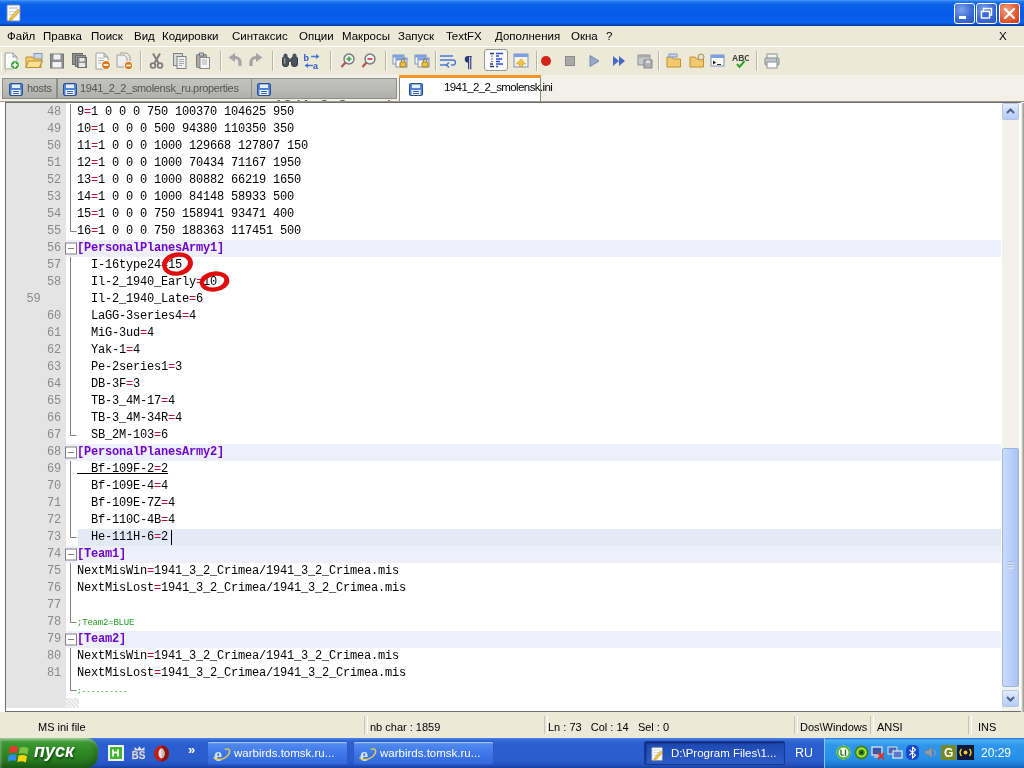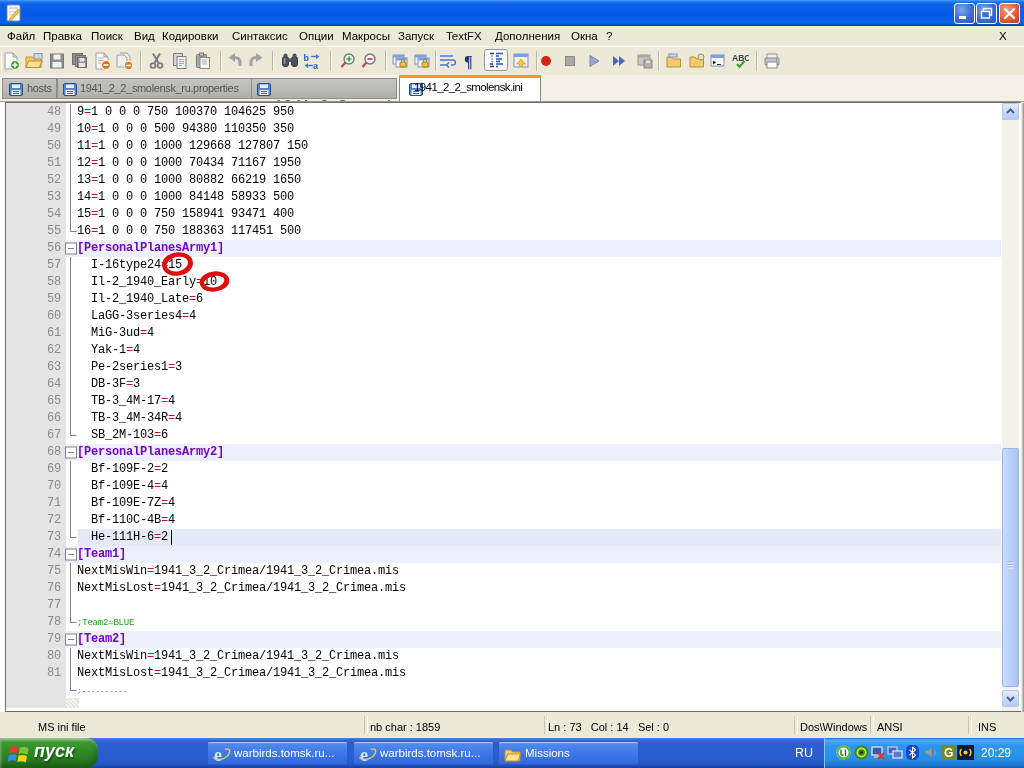--- a/index.html
+++ b/index.html
@@ -319,7 +319,7 @@
             <rect x="2.5" y="7" width="9" height="5" fill="#F0F4FA"></rect>
             <path d="M4 8.5h6M4 10.5h6" stroke="#3A66A8"></path>
           </svg></div>
-        <div style="position:absolute;left:14px;top:6px;color:#000;font-size:11.5px;letter-spacing:-0.6px;white-space:nowrap;">1941_2_2_smolensk.ini</div>
+        <div style="position:absolute;left:44px;top:6px;color:#000;font-size:11.5px;letter-spacing:-0.6px;white-space:nowrap;">1941_2_2_smolensk.ini</div>
       </div>
     <div id="activetop"></div>
   </div>

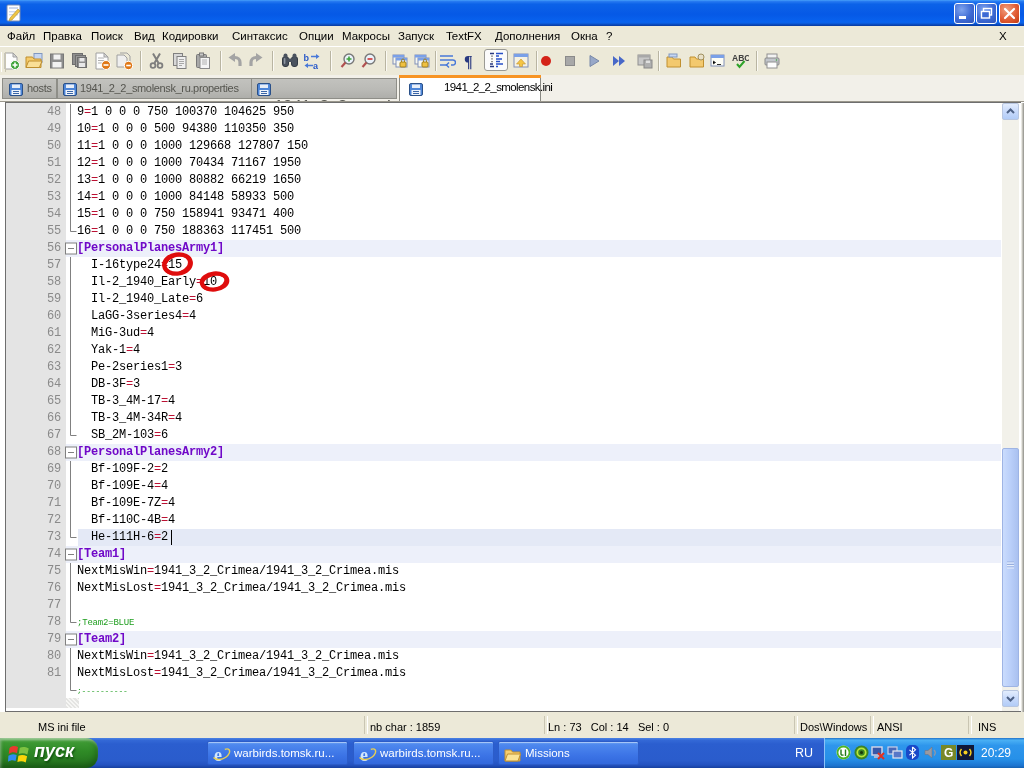--- a/index.html
+++ b/index.html
@@ -338,7 +338,7 @@
           <div class="lnum" style="top: 137px;">56</div>
           <div class="lnum" style="top: 154px;">57</div>
           <div class="lnum" style="top: 171px;">58</div>
-          <div class="lnum" style="top: 188px;">59</div>
+          <div class="lnum" style="top: 188px; text-align: center;">59</div>
           <div class="lnum" style="top: 205px;">60</div>
           <div class="lnum" style="top: 222px;">61</div>
           <div class="lnum" style="top: 239px;">62</div>

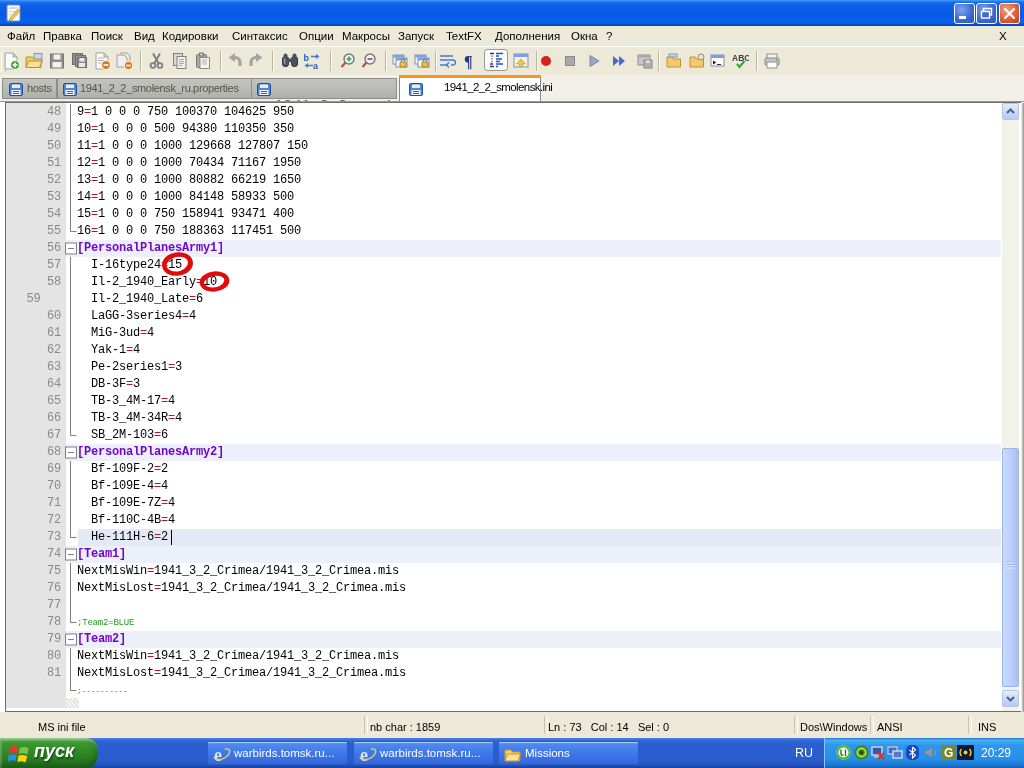--- a/index.html
+++ b/index.html
@@ -392,7 +392,7 @@
           <div class="codeline" style="top: 307px;"><span>  TB-3_4M-34R</span><span class="eq">=</span><span>4</span></div>
           <div class="codeline" style="top: 324px;"><span>  SB_2M-103</span><span class="eq">=</span><span>6</span></div>
           <div class="codeline" style="top: 341px;"><span class="sect">[PersonalPlanesArmy2]</span></div>
-          <div class="codeline" style="top: 358px;"><span>  Bf-109F-2</span><span class="eq">=</span><span>2</span></div>
+          <div class="codeline" style="top: 358px; text-decoration: underline;"><span>  Bf-109F-2</span><span class="eq">=</span><span>2</span></div>
           <div class="codeline" style="top: 375px;"><span>  Bf-109E-4</span><span class="eq">=</span><span>4</span></div>
           <div class="codeline" style="top: 392px;"><span>  Bf-109E-7Z</span><span class="eq">=</span><span>4</span></div>
           <div class="codeline" style="top: 409px;"><span>  Bf-110C-4B</span><span class="eq">=</span><span>4</span></div>

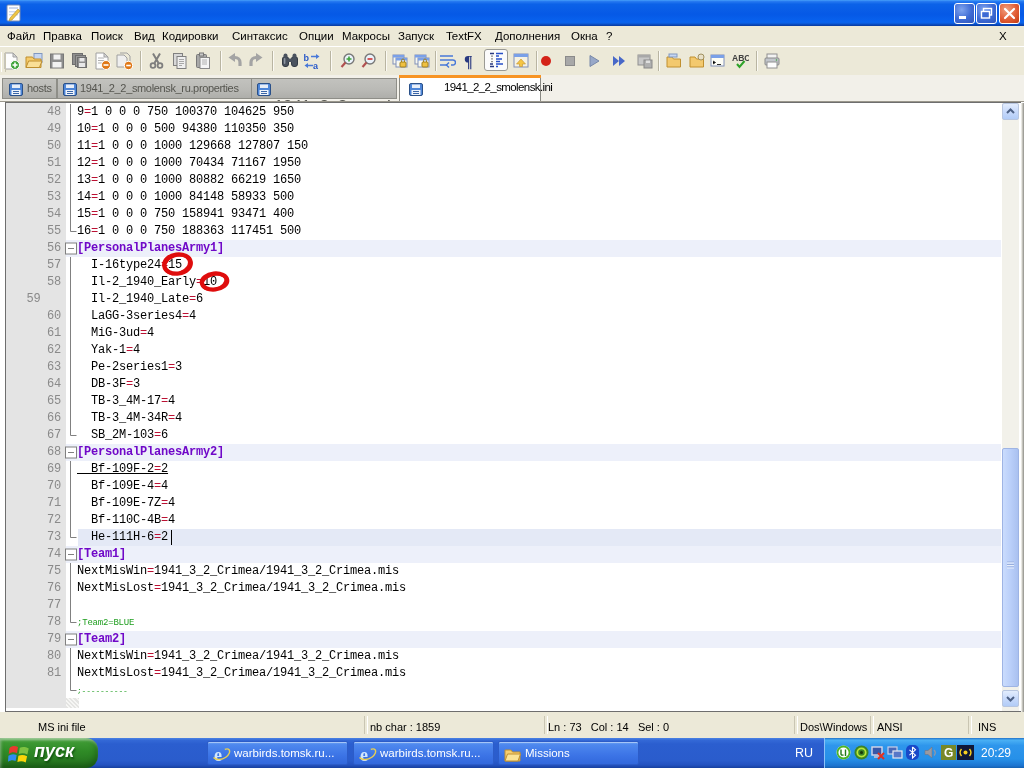--- a/index.html
+++ b/index.html
@@ -499,6 +499,23 @@
         </svg>
         <div class="lbl">Missions</div>
       </div>
+      <div style="position: absolute; left: 0px; top: 0px; width: 210px; height: 30px;">
+        <div class="qlico" style="left:108px;"><svg width="16" height="16" viewBox="0 0 16 16">
+            <rect x="1" y="1" width="14" height="14" fill="#44B232" stroke="#fff" stroke-width="1.8"></rect>
+            <path d="M5 4.5 v7 M5 8.3 q2.8 -1.8 5 0 V4.5 M10 8.8 v2.7" stroke="#fff" stroke-width="1.7" fill="none"></path>
+          </svg></div>
+        <div class="qlico" style="left:131px;"><svg width="17" height="17" viewBox="0 0 17 17">
+            <path d="M3.5 2 l3 2.2 2-3 2 3 3-2.2 v3.5 h-10 z" fill="#E2E2EA"></path>
+            <text x="0.5" y="14" font-family="Liberation Sans" font-weight="bold" font-size="10" fill="#EDEDF4" stroke="#9A9AB0" stroke-width=".4">BS</text>
+          </svg></div>
+        <div class="qlico" style="left:153px;"><svg width="17" height="17" viewBox="0 0 17 17">
+            <ellipse cx="8.5" cy="8.5" rx="7.5" ry="8" fill="#C41E14"></ellipse>
+            <path d="M8.5 .5 a7.5 8 0 0 1 0 16 z" fill="#8E1410"></path>
+            <ellipse cx="8.5" cy="8.5" rx="3" ry="5" fill="#F0E8E4"></ellipse>
+            <path d="M8.5 3.5 a3 5 0 0 1 0 10 z" fill="#C8BCB8"></path>
+          </svg></div>
+        <div style="position:absolute;left:188px;top:4px;color:#fff;font-weight:bold;font-size:13px;">»</div>
+      </div>
       <div style="position: absolute; left: 795px; top: 8px; color: rgb(255, 255, 255); font-size: 12.5px;">RU</div>
       <div id="tray">
         <div class="qlico" style="left:11px;"><svg width="15" height="15" viewBox="0 0 15 15">

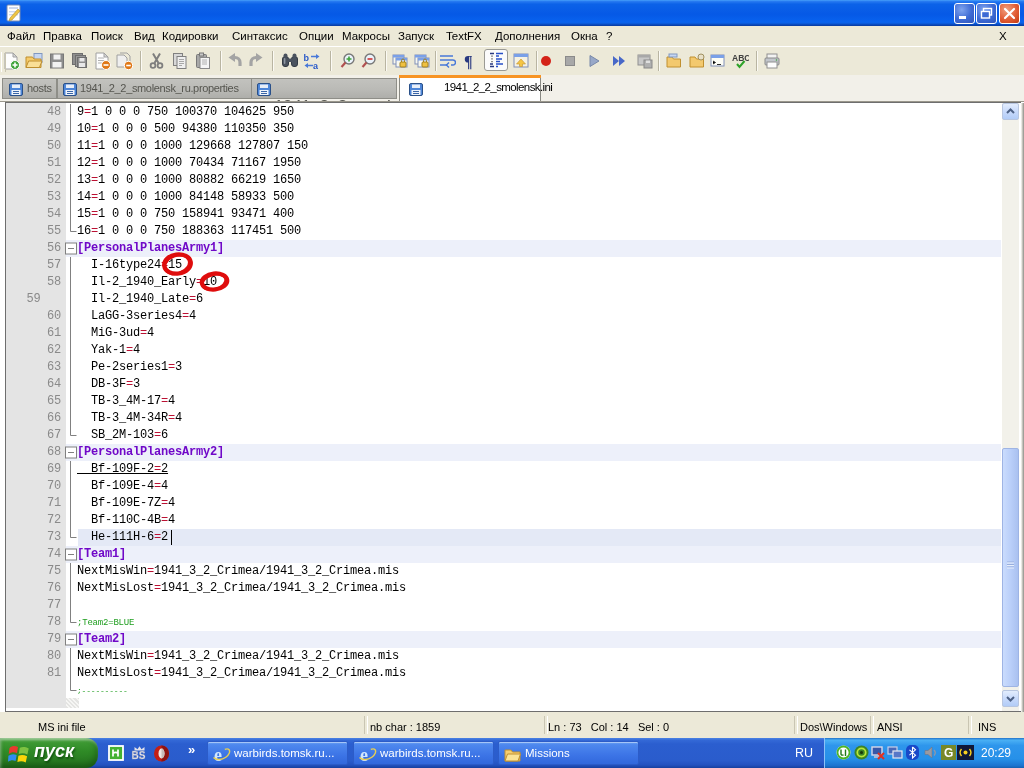--- a/index.html
+++ b/index.html
@@ -492,13 +492,6 @@
         </svg>
         <div class="lbl">warbirds.tomsk.ru...</div>
       </div>
-      <div class="taskbtn" style="left: 498px;">
-        <svg width="17" height="17" viewBox="0 0 17 17">
-          <path d="M1 4 h6 l1.5 2 h7.5 v9 h-15 z" fill="#F7CE6E" stroke="#C09030"></path>
-          <path d="M1 15 l2.5-7 h13 l-2.5 7 z" fill="#FBE396" stroke="#C09030"></path>
-        </svg>
-        <div class="lbl">Missions</div>
-      </div>
       <div style="position: absolute; left: 0px; top: 0px; width: 210px; height: 30px;">
         <div class="qlico" style="left:108px;"><svg width="16" height="16" viewBox="0 0 16 16">
             <rect x="1" y="1" width="14" height="14" fill="#44B232" stroke="#fff" stroke-width="1.8"></rect>

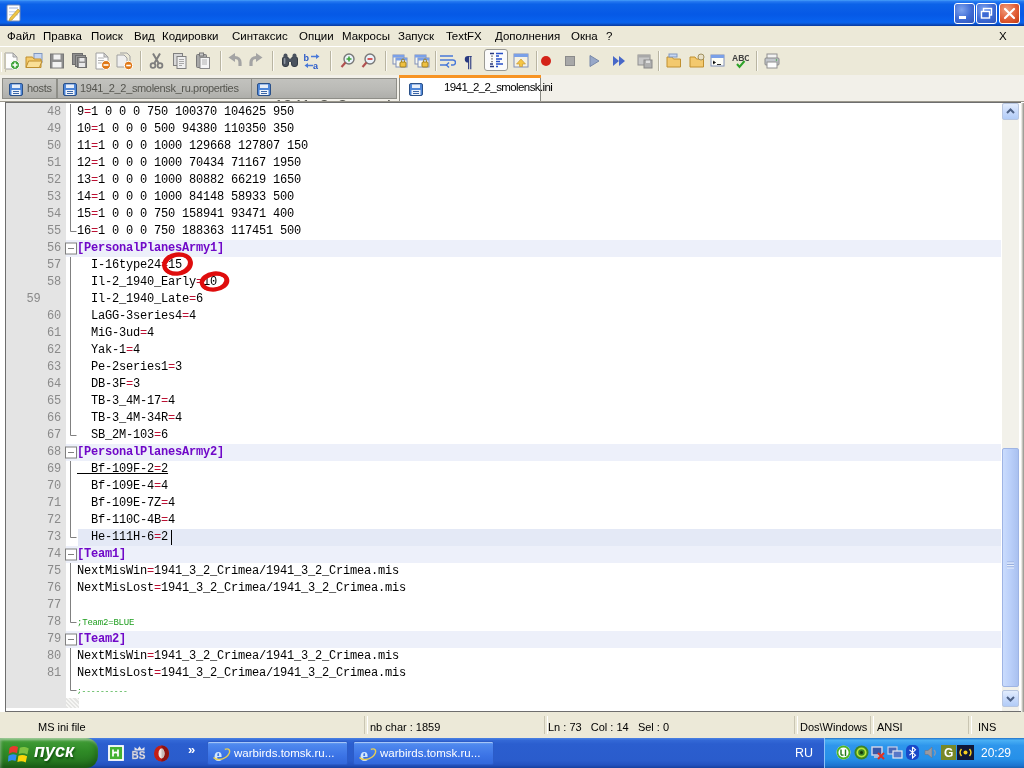--- a/index.html
+++ b/index.html
@@ -492,6 +492,14 @@
         </svg>
         <div class="lbl">warbirds.tomsk.ru...</div>
       </div>
+      <div class="taskbtn" style="left: 644px; background: linear-gradient(rgb(28, 72, 176) 0%, rgb(38, 83, 190) 60%, rgb(46, 92, 200) 100%); border-color: rgb(18, 58, 142); box-shadow: rgba(0, 0, 30, 0.5) 1px 1px 2px inset;">
+        <svg width="15" height="16" viewBox="0 0 17 17">
+          <rect x="2" y="1" width="12" height="15" rx="1" fill="#fff" stroke="#8090A8"></rect>
+          <path d="M4 4h8M4 7h8M4 10h5" stroke="#C0CCE0"></path>
+          <polygon points="5,13 12,5 14,7 7,15 4,15.8" fill="#EFC544" stroke="#A08020" stroke-width=".5"></polygon>
+        </svg>
+        <div class="lbl">D:\Program Files\1...</div>
+      </div>
       <div style="position: absolute; left: 0px; top: 0px; width: 210px; height: 30px;">
         <div class="qlico" style="left:108px;"><svg width="16" height="16" viewBox="0 0 16 16">
             <rect x="1" y="1" width="14" height="14" fill="#44B232" stroke="#fff" stroke-width="1.8"></rect>

